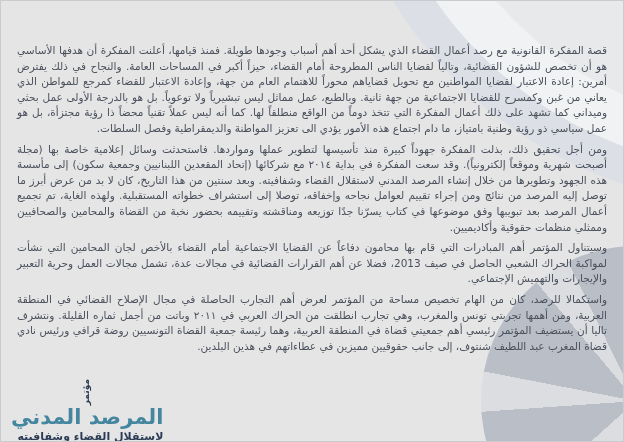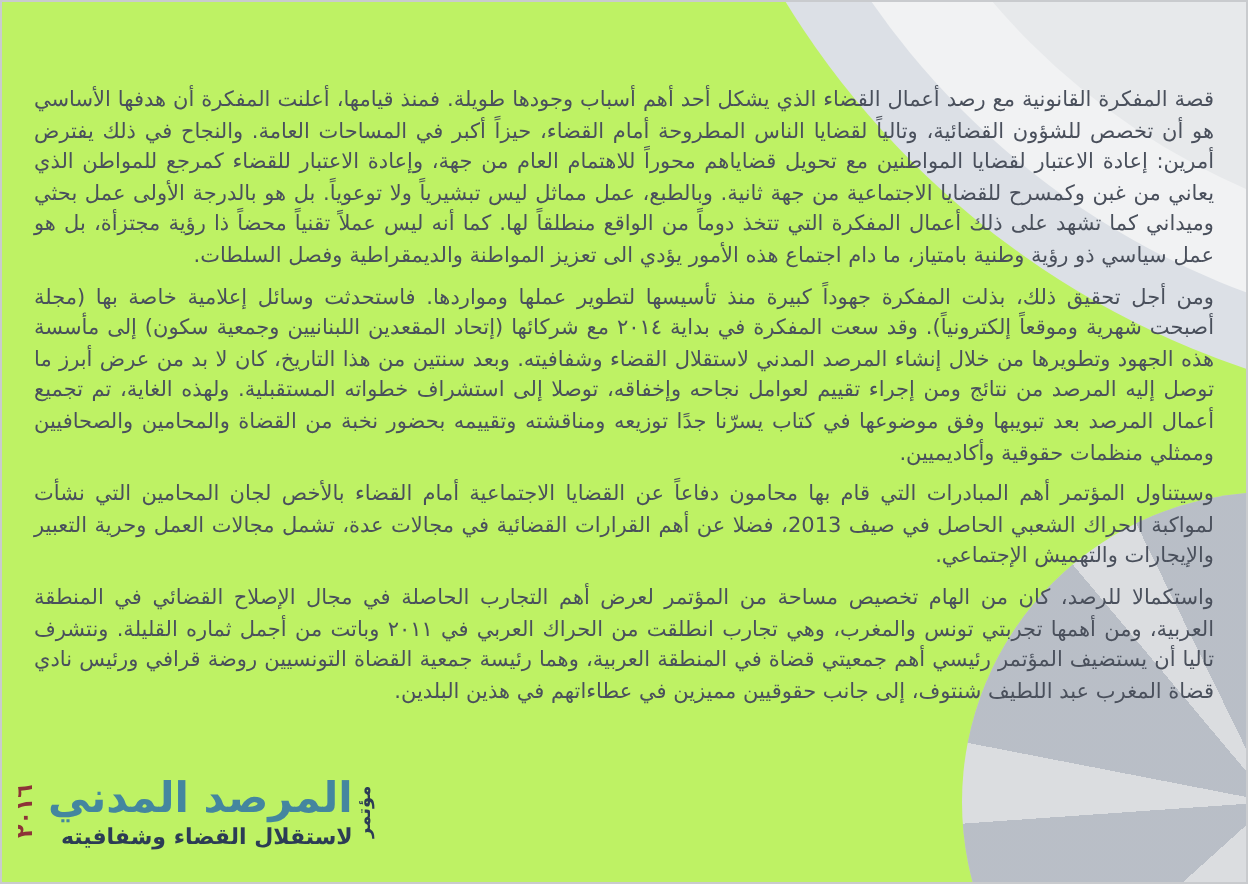--- a/index.html
+++ b/index.html
@@ -6,7 +6,7 @@
   body{width:624px;height:442px;overflow:hidden;font-family:"DejaVu Sans",sans-serif;}
   .page{
     position:relative;width:622px;height:440px;
-    background:#bef264;border:1px solid #c9cbce;overflow:hidden;
+    background:#e5e5e5;border:1px solid #c9cbce;overflow:hidden;
   }
   
   .bg-arc{position:absolute;border-radius:50%;}

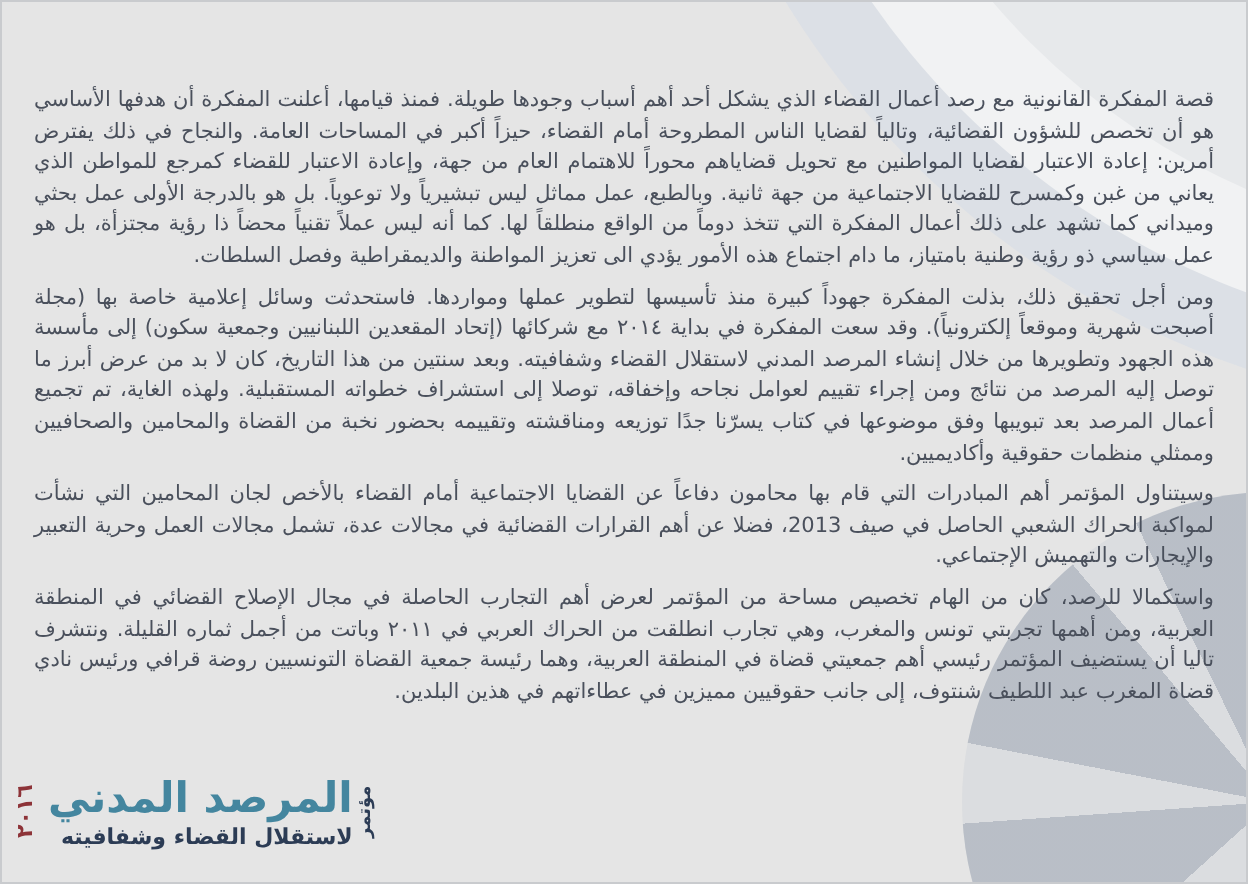--- a/index.html
+++ b/index.html
@@ -39,7 +39,7 @@
   
   .logo{
     position:absolute;left:6px;bottom:8px;height:54px;
-    display:flex;flex-direction:row;align-items:center;direction:rtl;
+    display:flex;flex-direction:column;align-items:center;direction:rtl;
   }
   .vertical{
     writing-mode:vertical-rl;transform:rotate(180deg);

